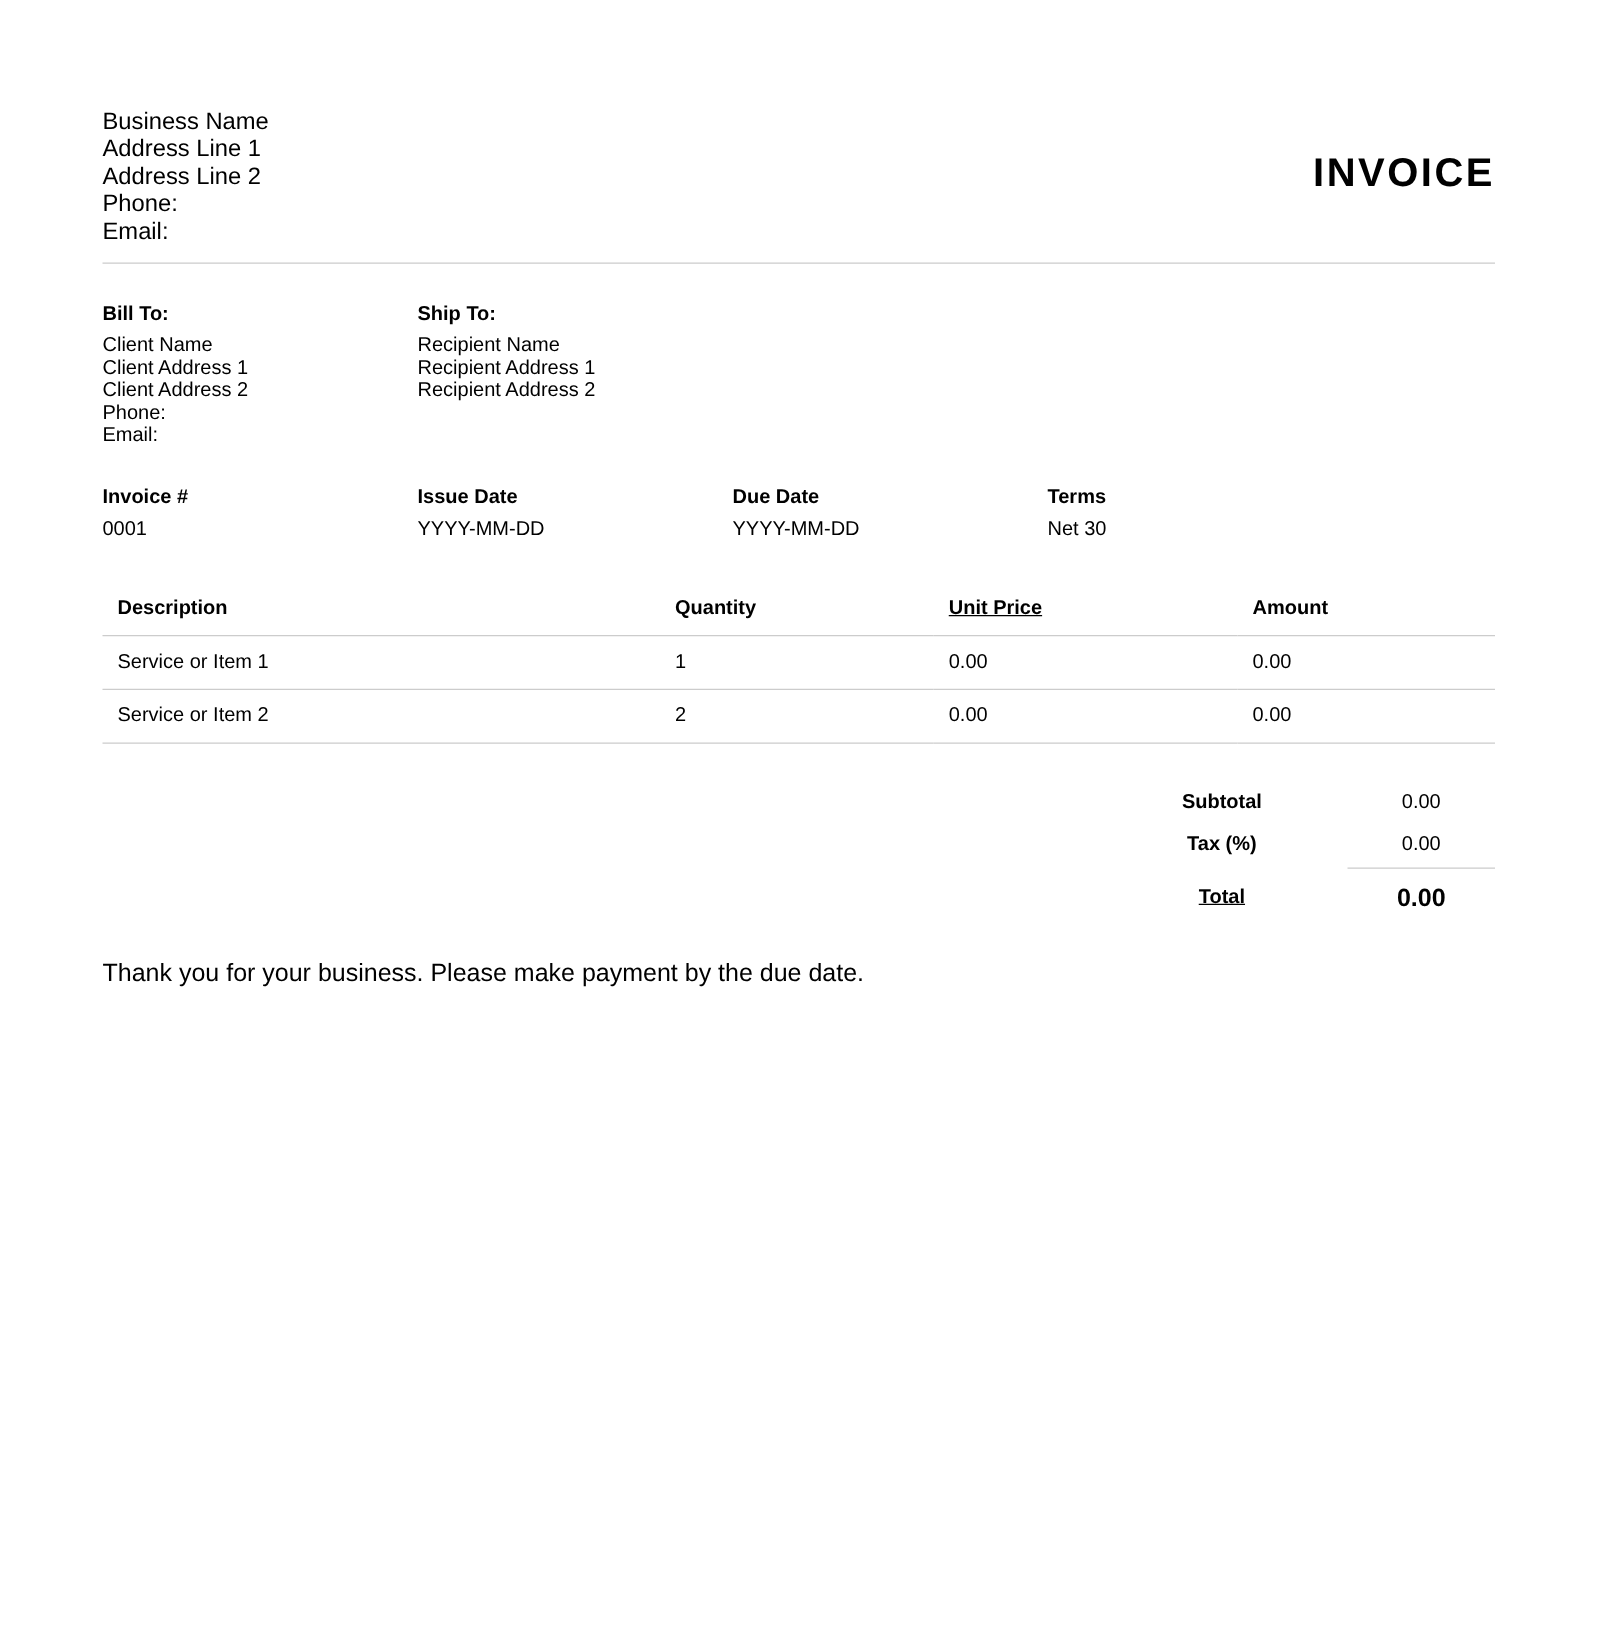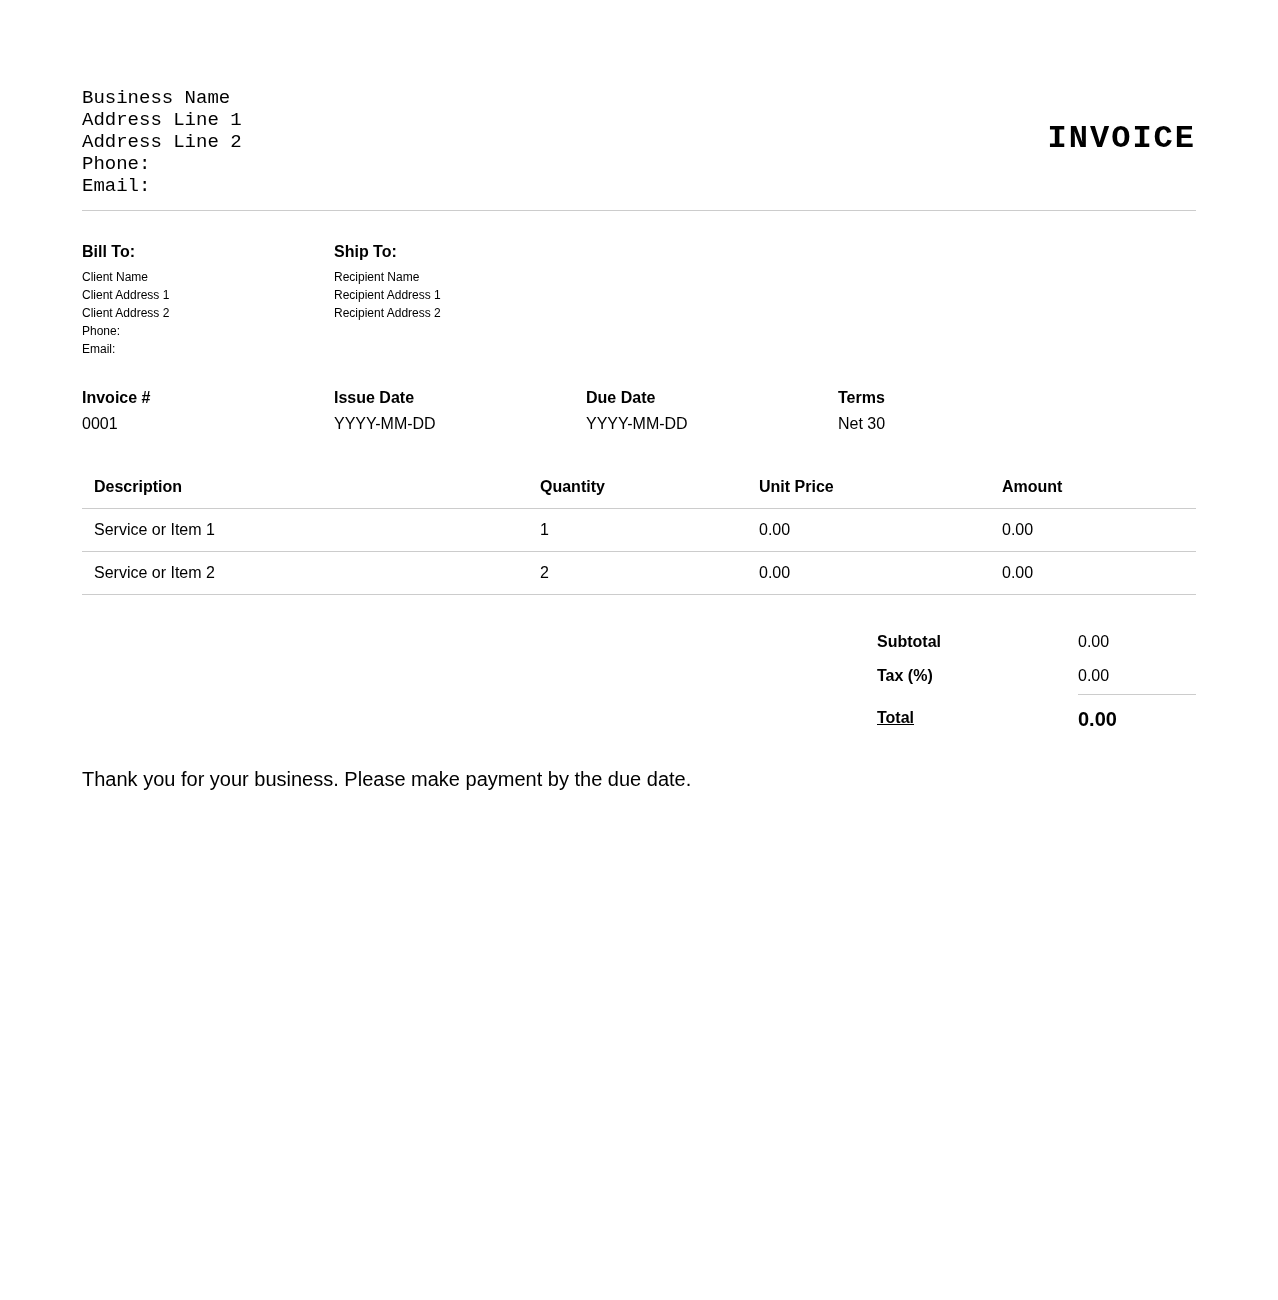--- a/index.html
+++ b/index.html
@@ -28,7 +28,6 @@
       border-bottom: 1px solid #cccccc;
       padding-bottom: 10px;
       box-sizing: content-box;
-      font-family: Liberation Mono, monospace;
     }
     .biz {
       font-size: 19px;

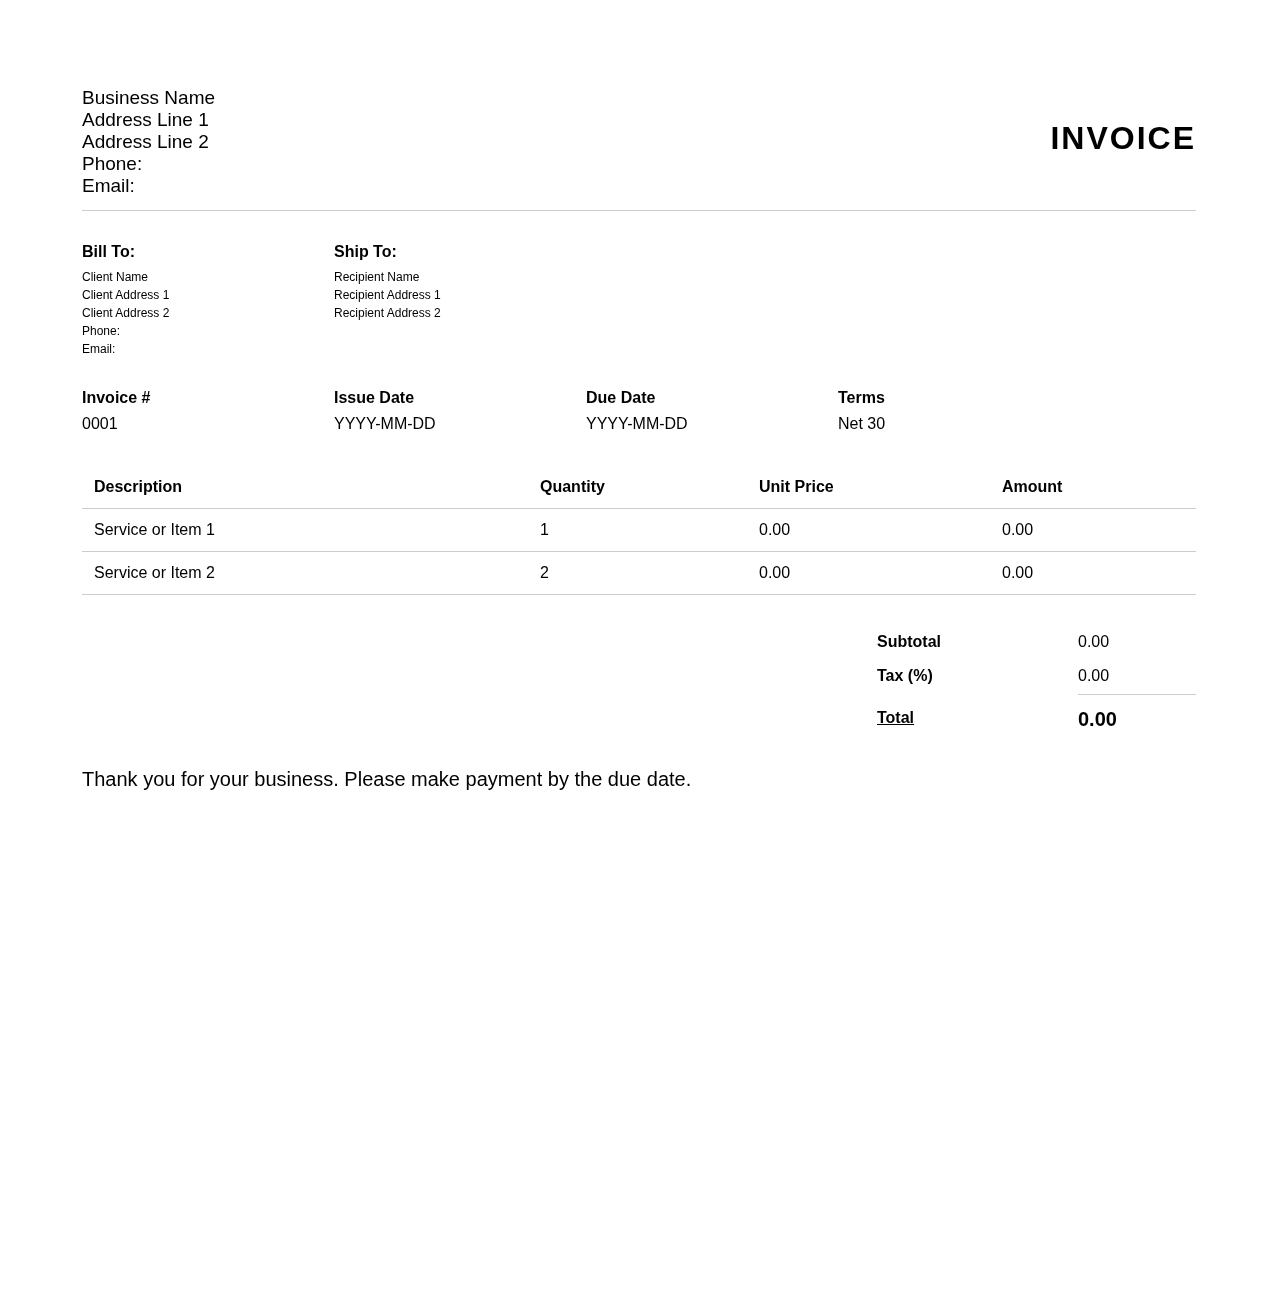--- a/index.html
+++ b/index.html
@@ -54,7 +54,7 @@
       margin-bottom: 6px;
     }
     .party .line {
-      font-size: 12px;
+      font-size: 16px;
       line-height: 18px;
     }
     .meta {

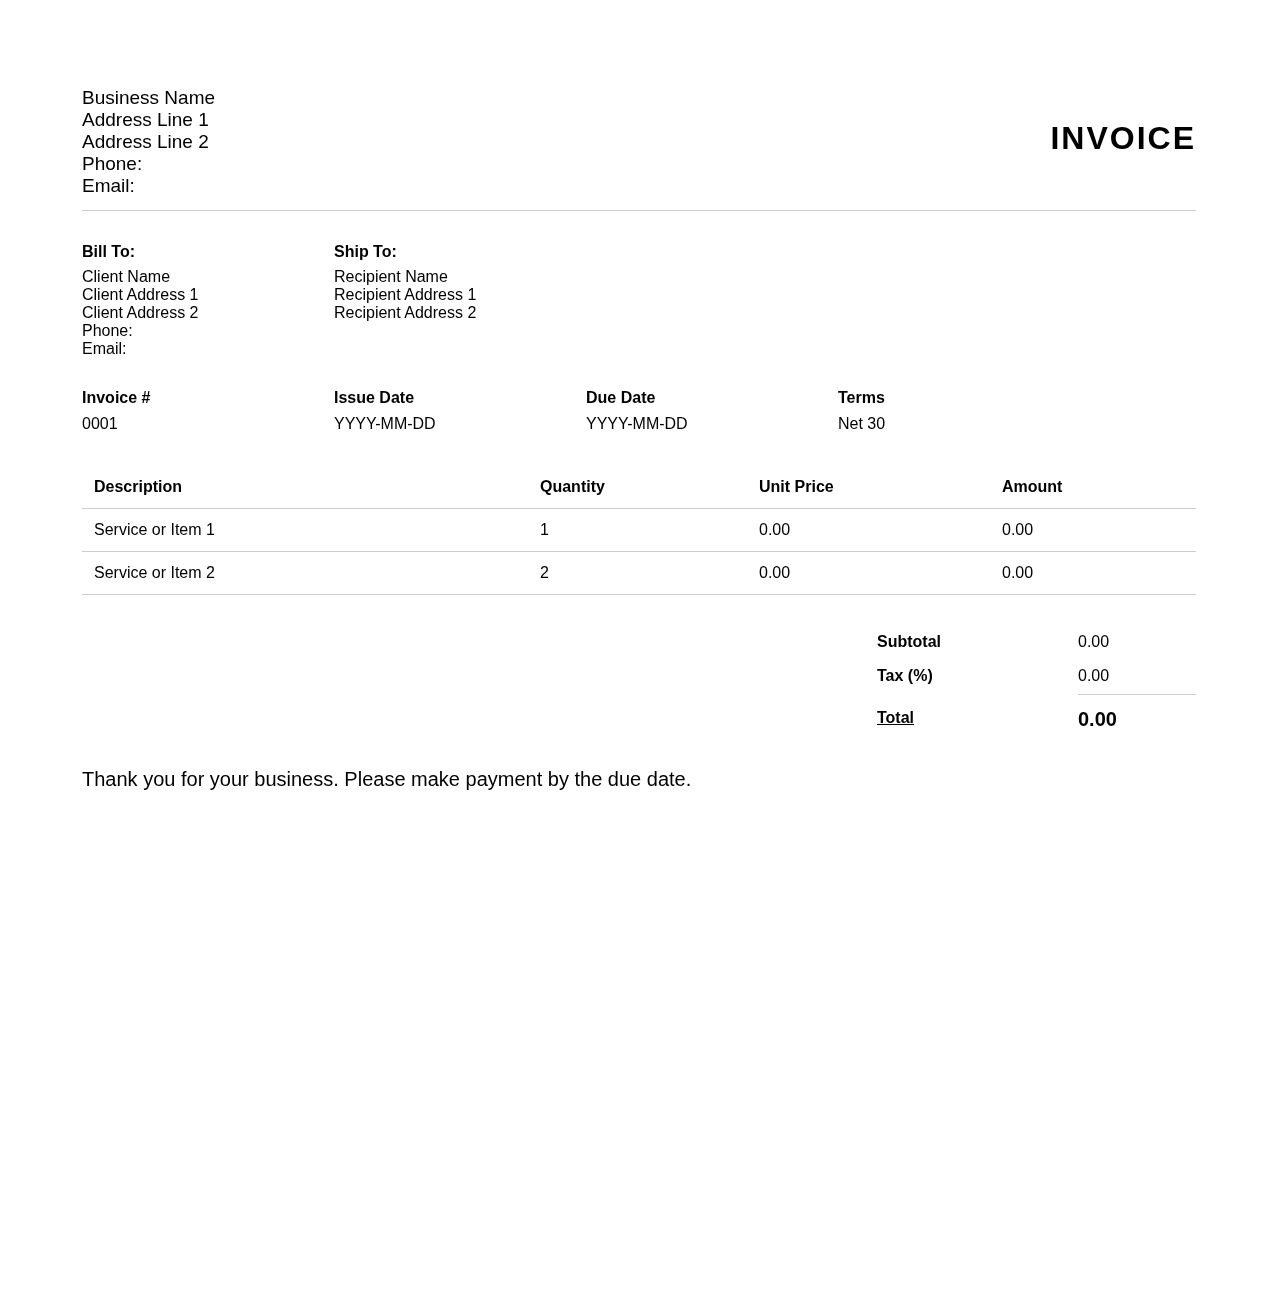--- a/index.html
+++ b/index.html
@@ -95,7 +95,7 @@
     }
     .col-desc { width: 422px; }
     .col-qty { width: 195px; }
-    .col-price { width: 219px; }
+    .col-price { width: 219px; text-decoration: underline; }
     .totals {
       margin-top: 30px;
       margin-left: 795px;

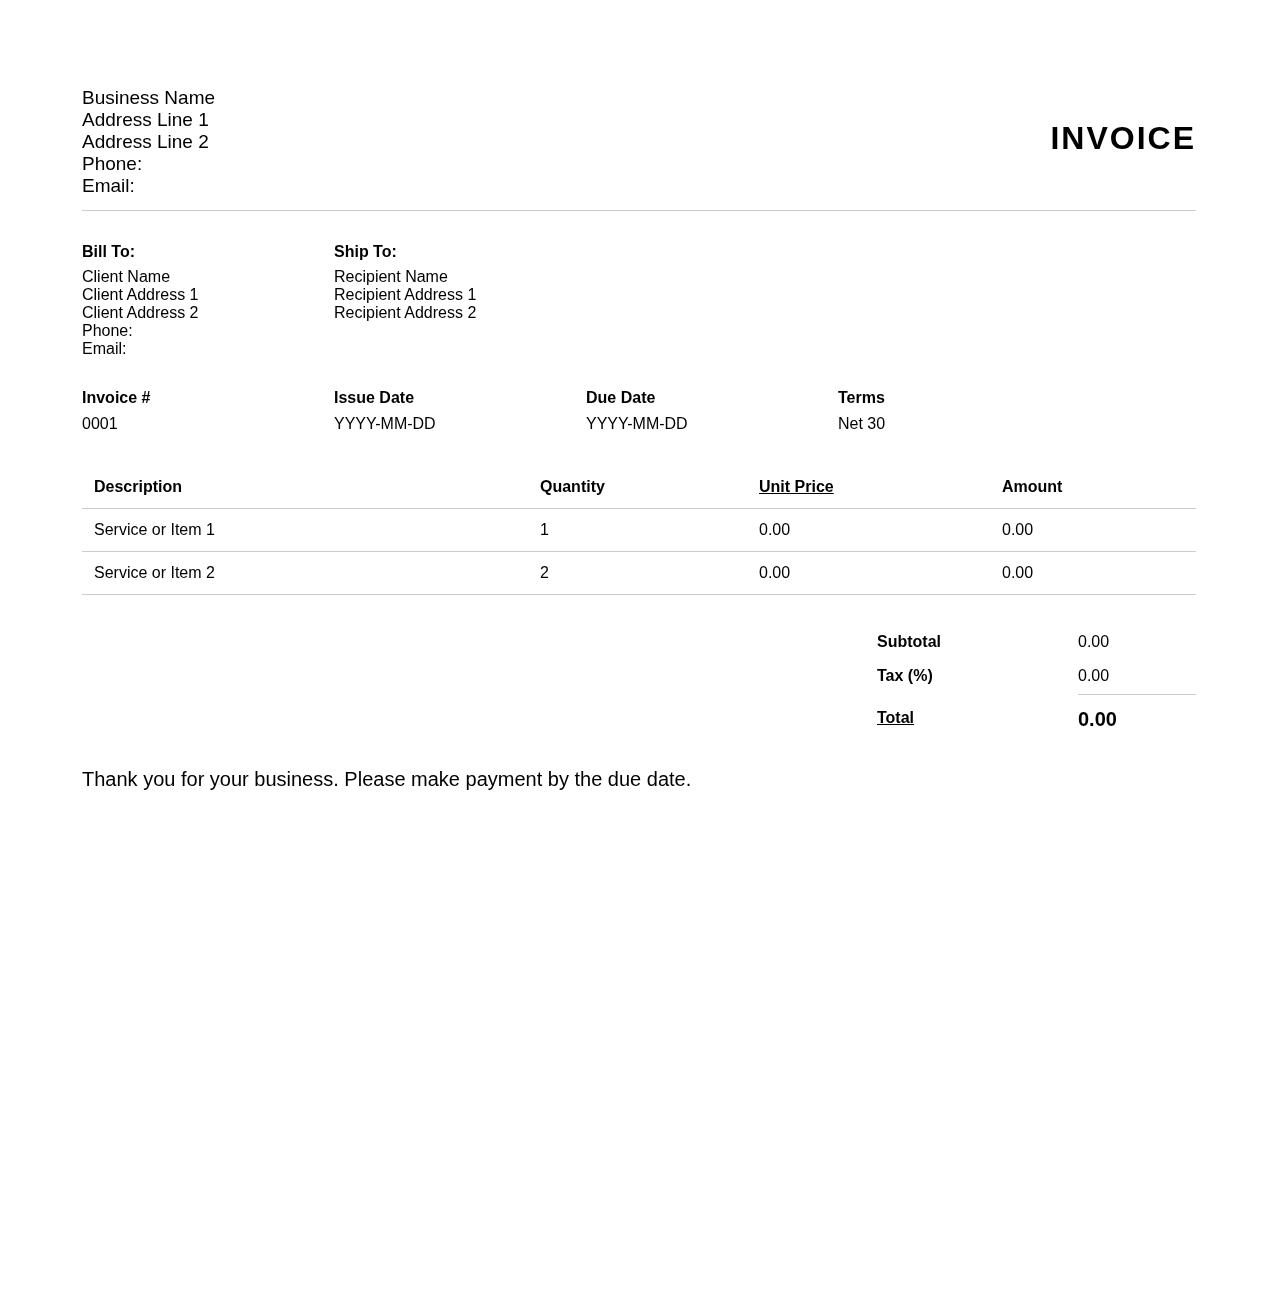--- a/index.html
+++ b/index.html
@@ -101,6 +101,7 @@
       margin-left: 795px;
       width: 319px;
       font-size: 16px;
+      text-align: center;
     }
     .totals .row {
       display: flex;

